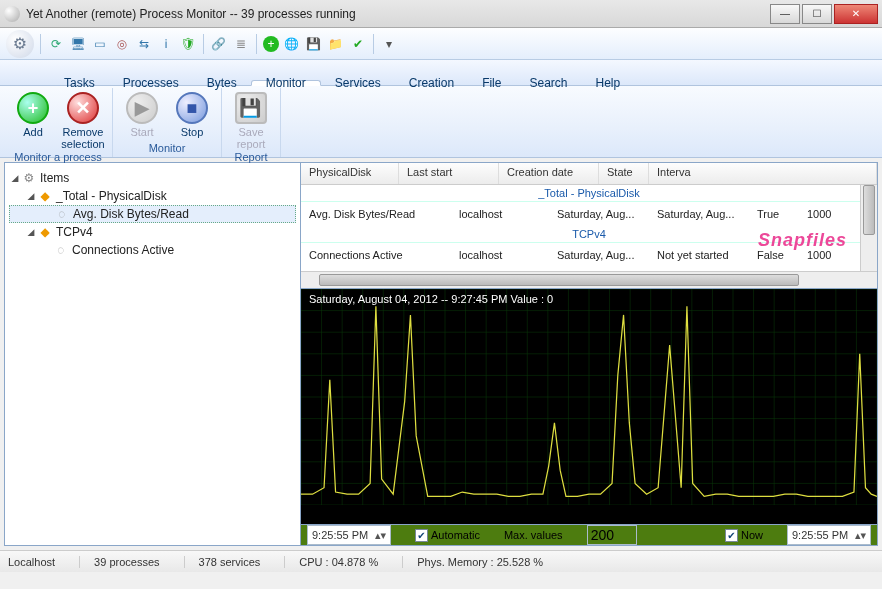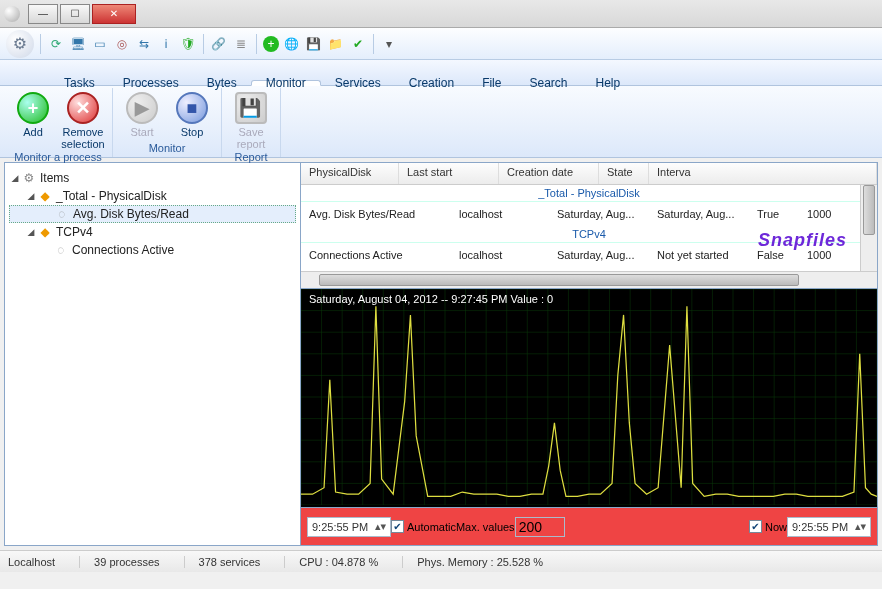--- a/index.html
+++ b/index.html
@@ -82,6 +82,7 @@
 
 <div class="titlebar">
   <div class="appicon"></div>
+  <div class="title">Yet Another (remote) Process Monitor -- 39 processes running</div>
   <div class="winbtns">
     <div class="winbtn">—</div>
     <div class="winbtn">☐</div>

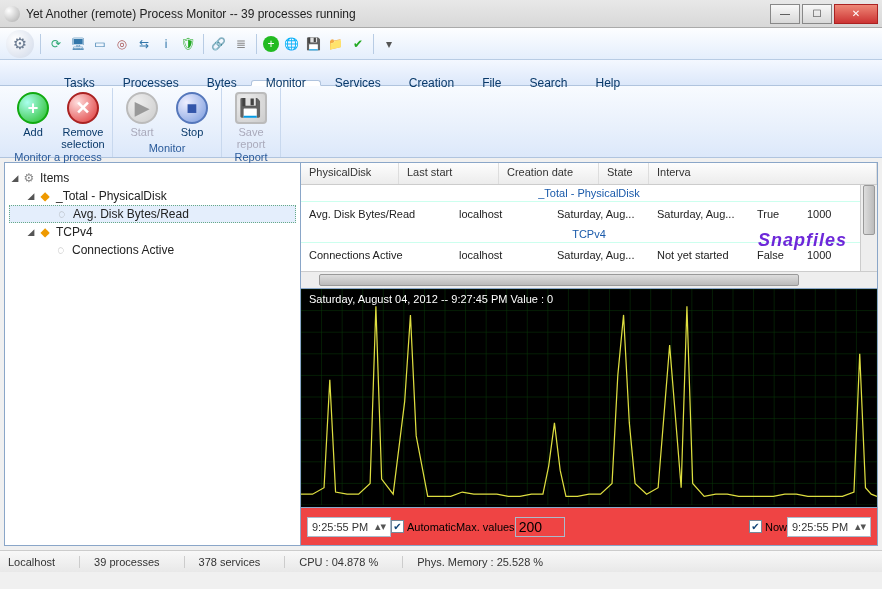--- a/index.html
+++ b/index.html
@@ -59,7 +59,7 @@
 .hscroll .thumb { position: absolute; left: 18px; top: 2px; height: 12px; width: 480px; background: linear-gradient(#ddd,#bbb); border: 1px solid #999; border-radius: 2px; }
 .vscroll { position: absolute; right: 0; top: 22px; bottom: 17px; width: 17px; background: #eee; border-left: 1px solid #ccc; }
 .vscroll .vthumb { position: absolute; left: 2px; top: 0; width: 12px; height: 50px; background: linear-gradient(90deg,#ddd,#bbb); border: 1px solid #999; border-radius: 2px; }
-.watermark { position: absolute; right: 30px; bottom: 20px; font-size: 18px; color: #6d28d9; font-style: italic; font-weight: bold; letter-spacing: 1px; pointer-events: none; }
+.watermark { position: absolute; right: 30px; bottom: 20px; font-size: 18px; color: #ec4899; font-style: italic; font-weight: bold; letter-spacing: 1px; pointer-events: none; }
 
 
 .chart { flex: 1; background: #000; border-bottom: 1px solid #8aa6c8; position: relative; }

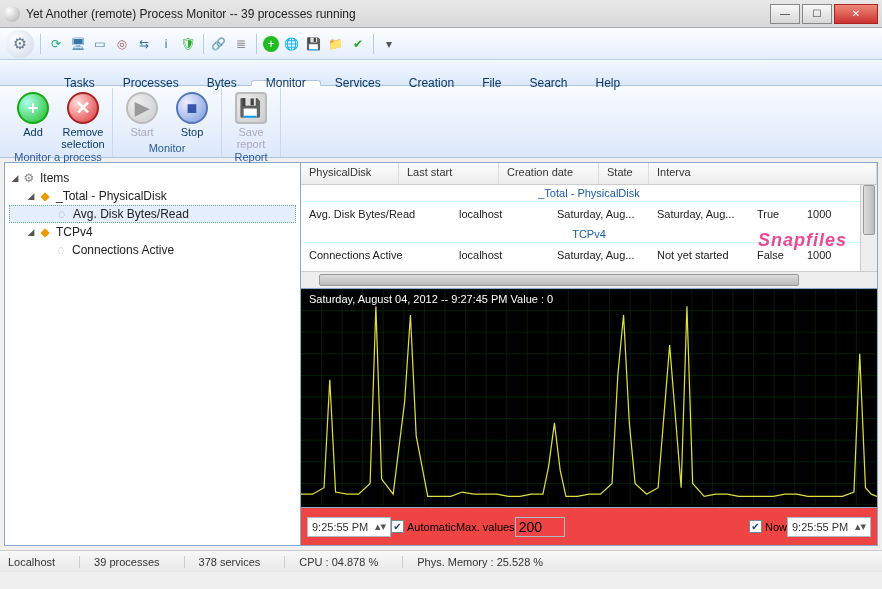--- a/index.html
+++ b/index.html
@@ -67,7 +67,7 @@
 .chart svg { position: absolute; inset: 0; }
 
 
-.chartctrl { height: 37px; display: flex; align-items: center; padding: 0 6px; gap: 0; font-size: 11px; background: #ef4444; }
+.chartctrl { height: 20px; display: flex; align-items: center; padding: 0 6px; gap: 24px; font-size: 11px; background: #4d7c0f; }
 .timebox { width: 84px; height: 20px; border: 1px solid #abc; background: #fff; display: flex; align-items: center; padding: 0 4px; font-size: 11px; color: #333; }
 .chk { width: 13px; height: 13px; border: 1px solid #789; background: #fff; display: inline-flex; align-items: center; justify-content: center; color: #147; font-size: 10px; margin-right: 3px; }
 .numbox { width: 50px; height: 20px; border: 1px solid #abc; padding: 0 3px; display: flex; align-items: center; font-size: 14px; }

